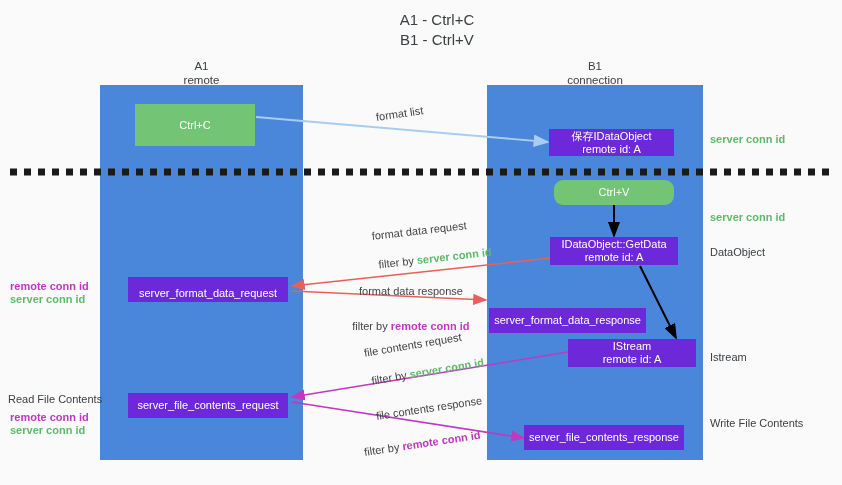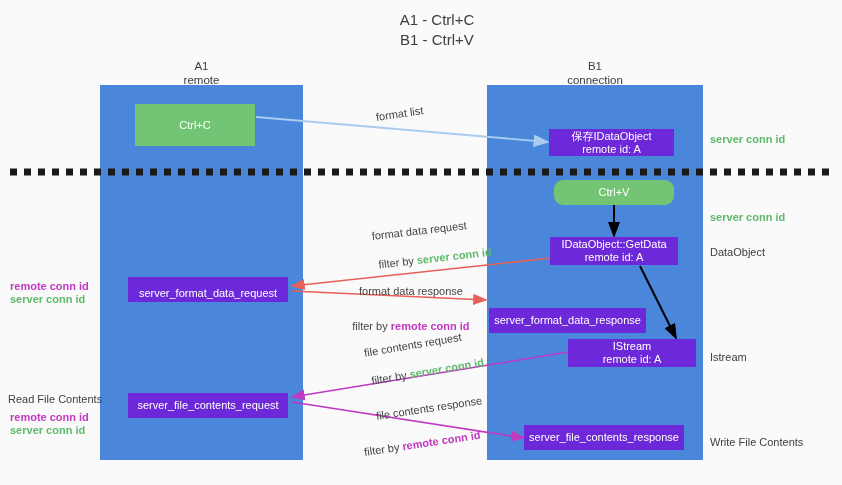--- a/index.html
+++ b/index.html
@@ -175,7 +175,7 @@
   <div class="lbl green" style="left:710px;top:210px;">server conn id</div>
   <div class="lbl dark" style="left:710px;top:245px;">DataObject</div>
   <div class="lbl dark" style="left:710px;top:350px;">Istream</div>
-  <div class="lbl dark" style="left:710px;top:435px;">Write File Contents</div>
+  <div class="lbl dark" style="left:710px;top:416px;">Write File Contents</div>
 
   <div class="lbl purple" style="left:10px;top:279px;">remote conn id</div>
   <div class="lbl green" style="left:10px;top:292px;">server conn id</div>

